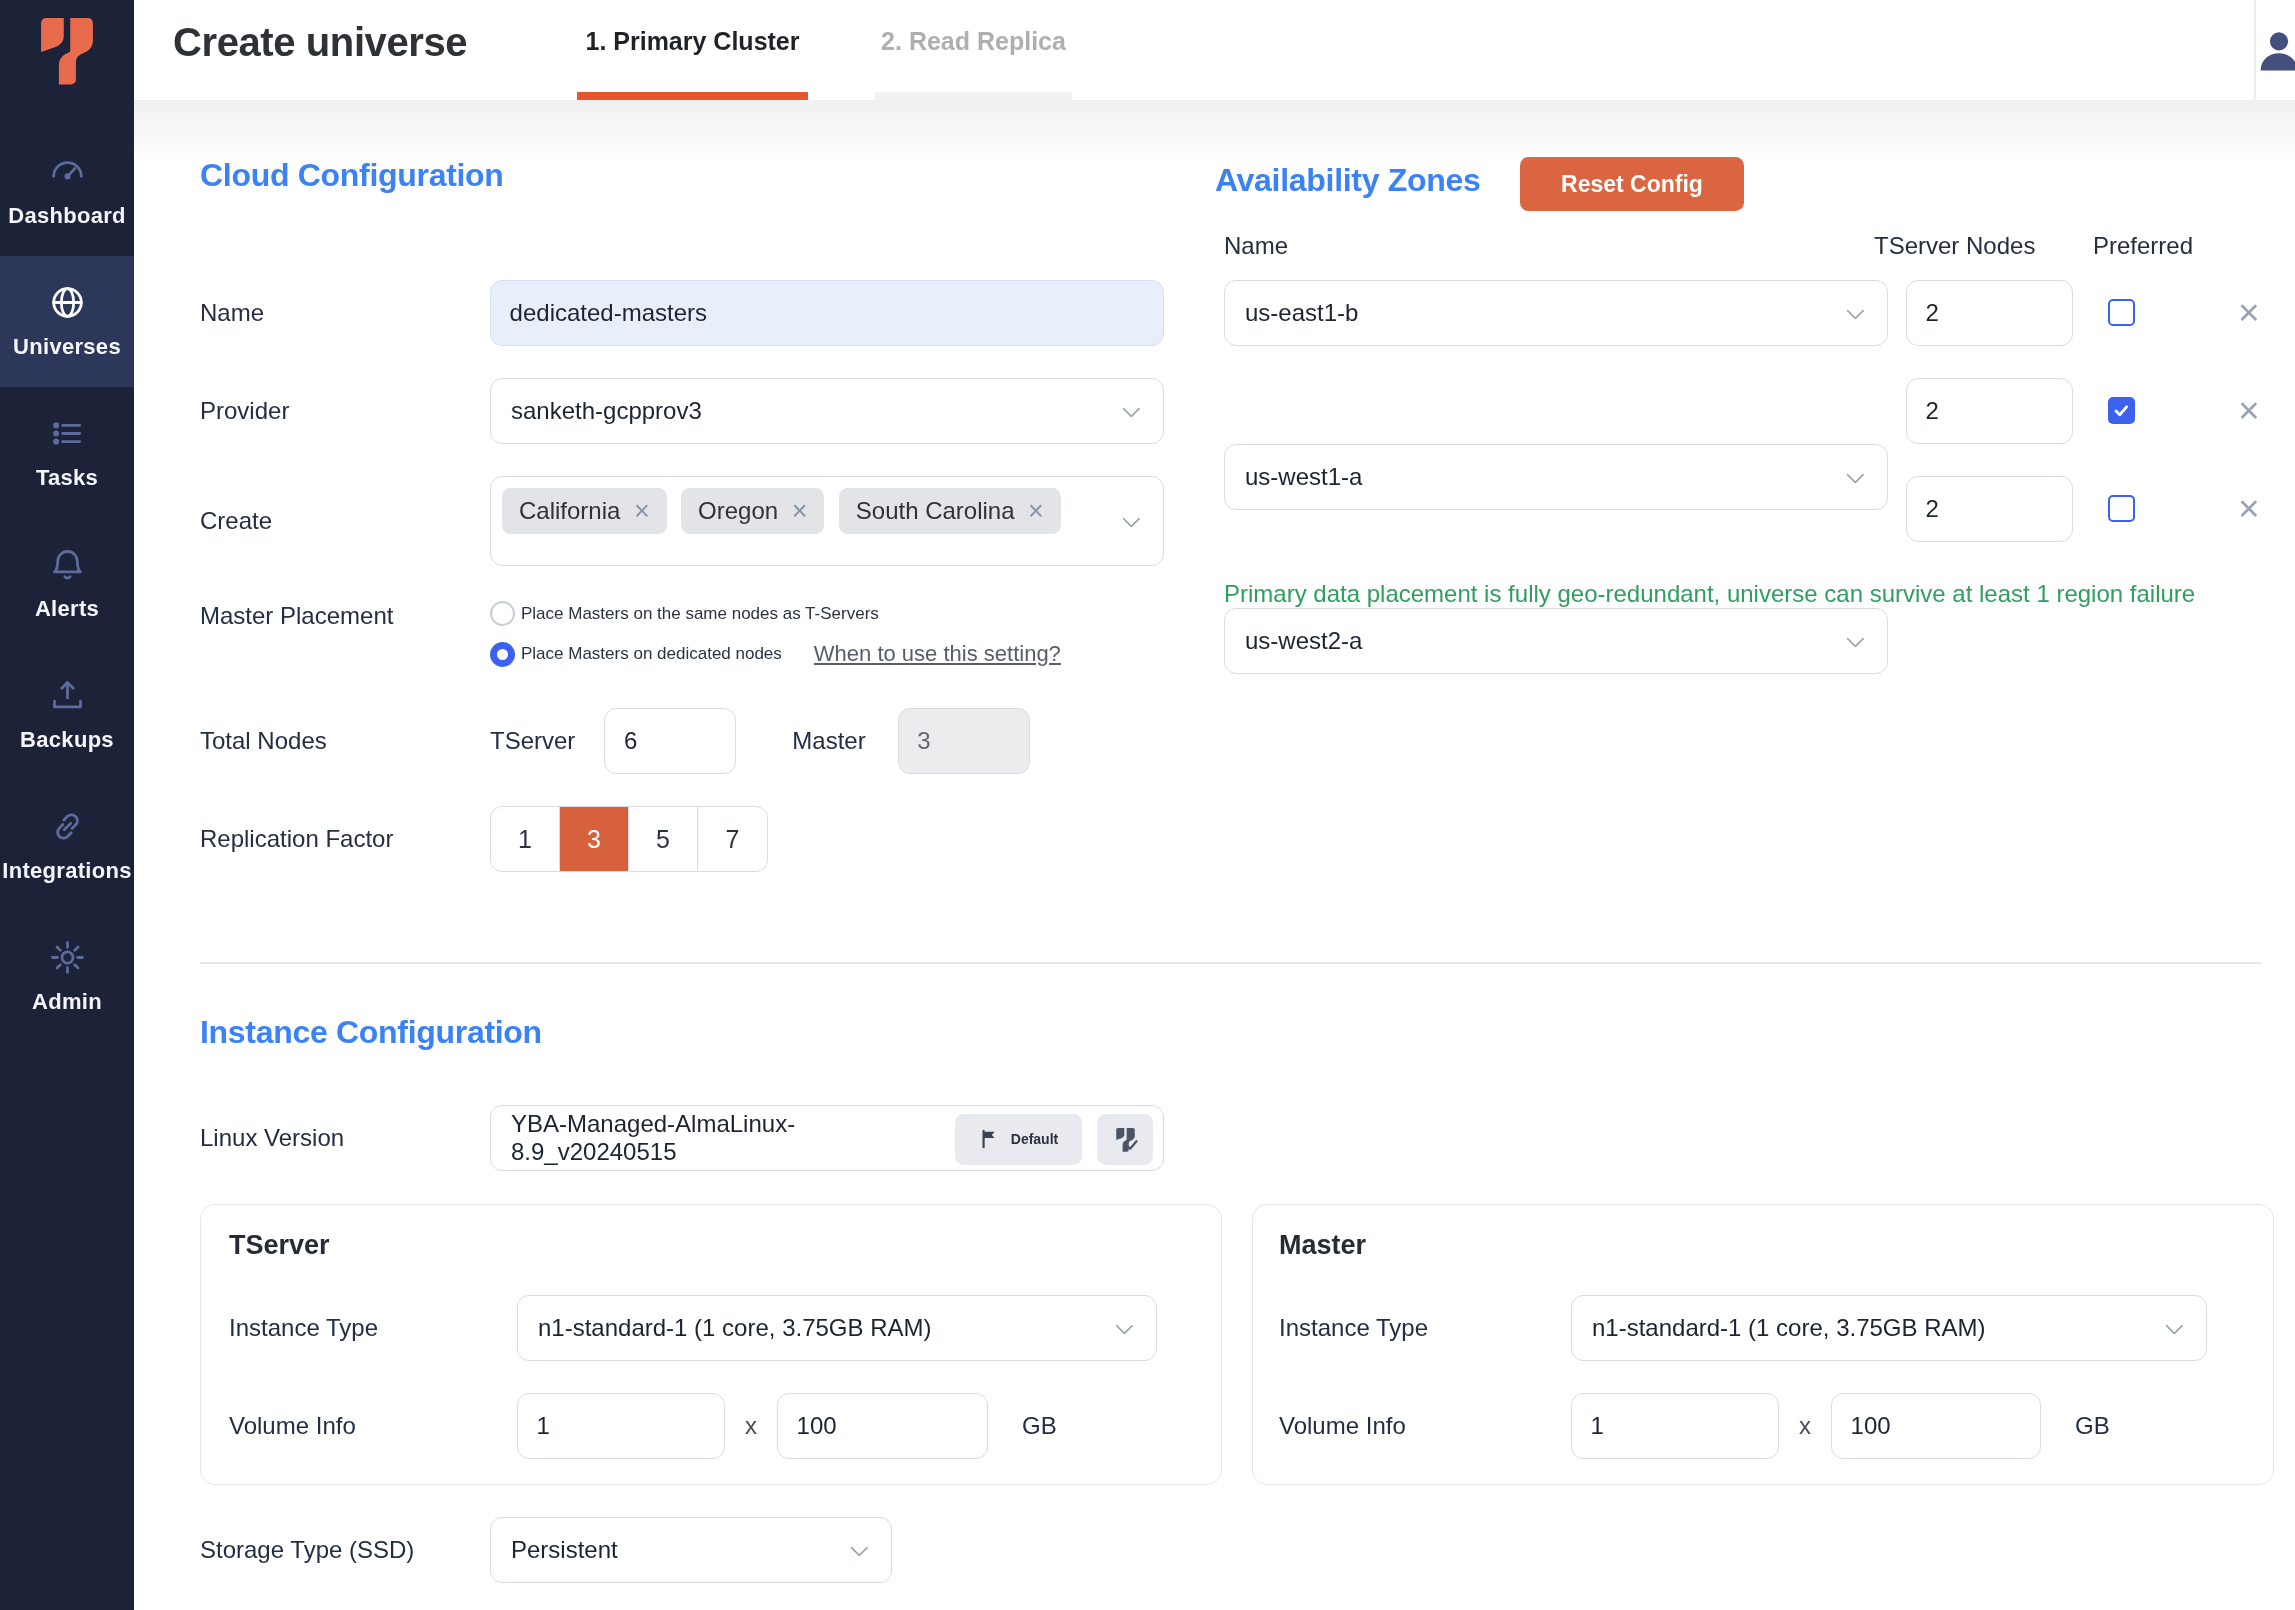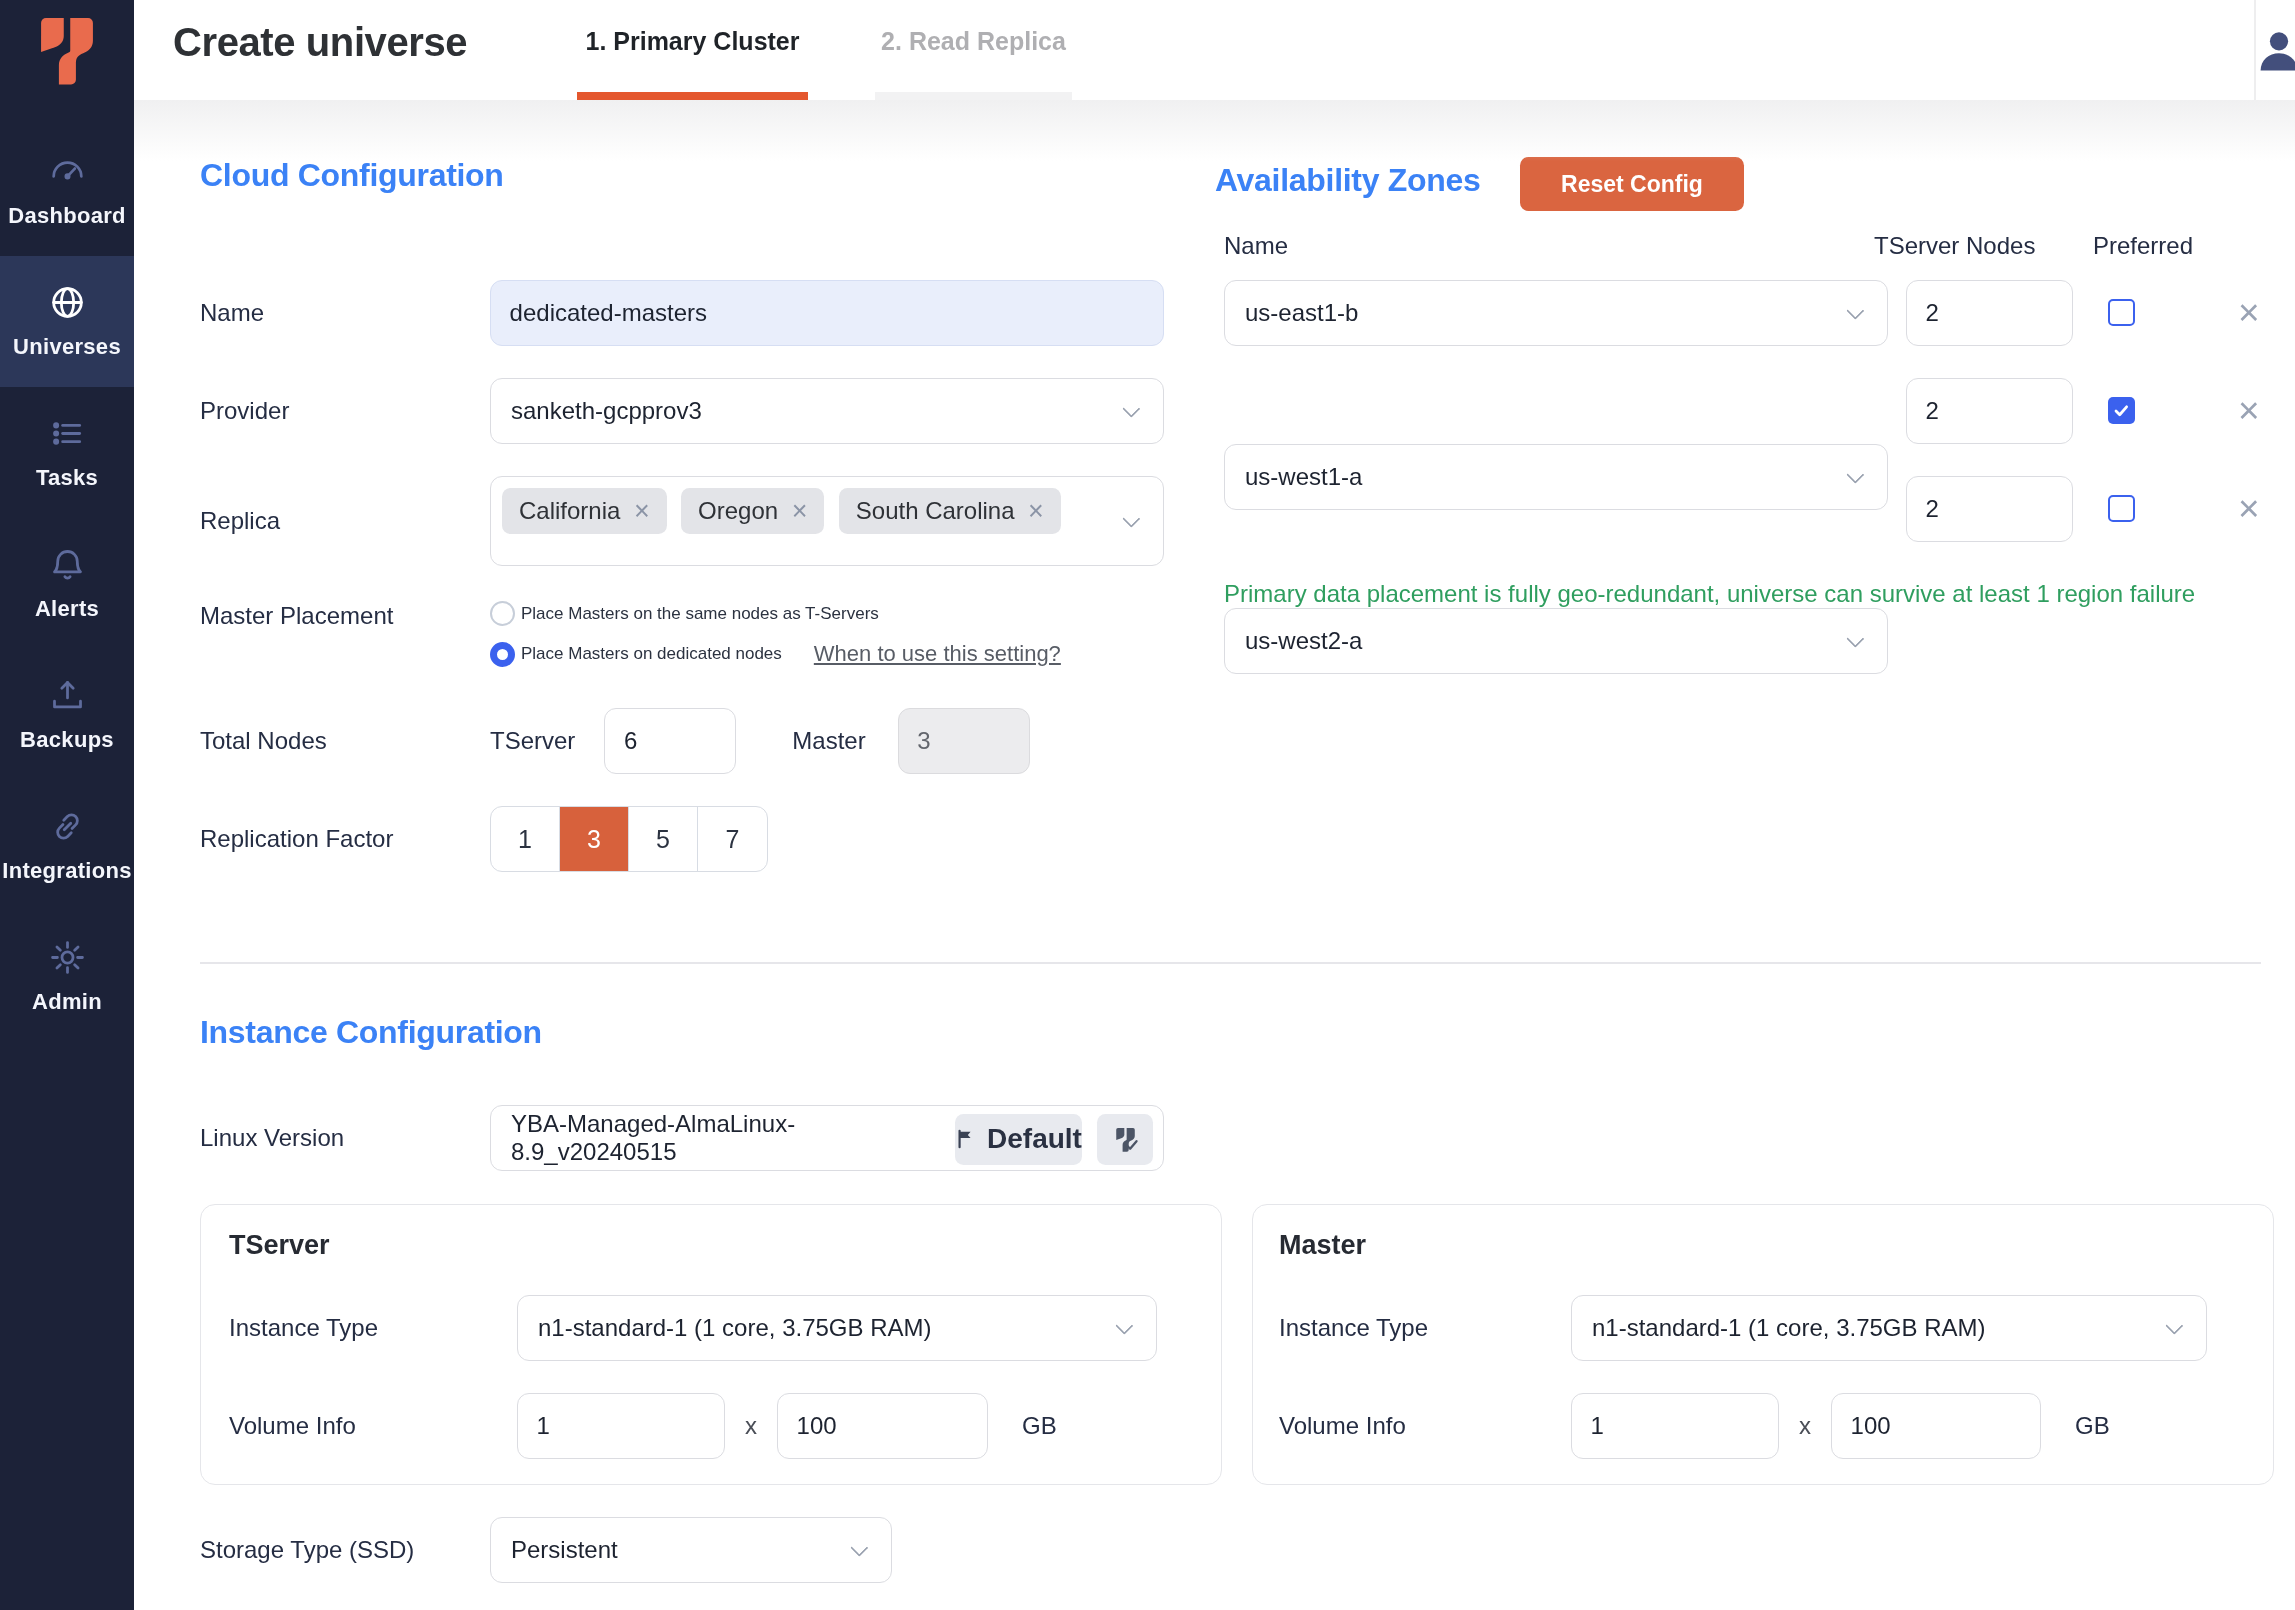--- a/index.html
+++ b/index.html
@@ -193,7 +193,7 @@
   </div>
 
   <div class="frow" style="left:200px; top:476px; height:90px;">
-    <span class="lbl lblcol">Replica</span>
+    <span class="lbl lblcol">Create</span>
     <div class="chips-box">
       <span class="chip">
         <span>California</span>

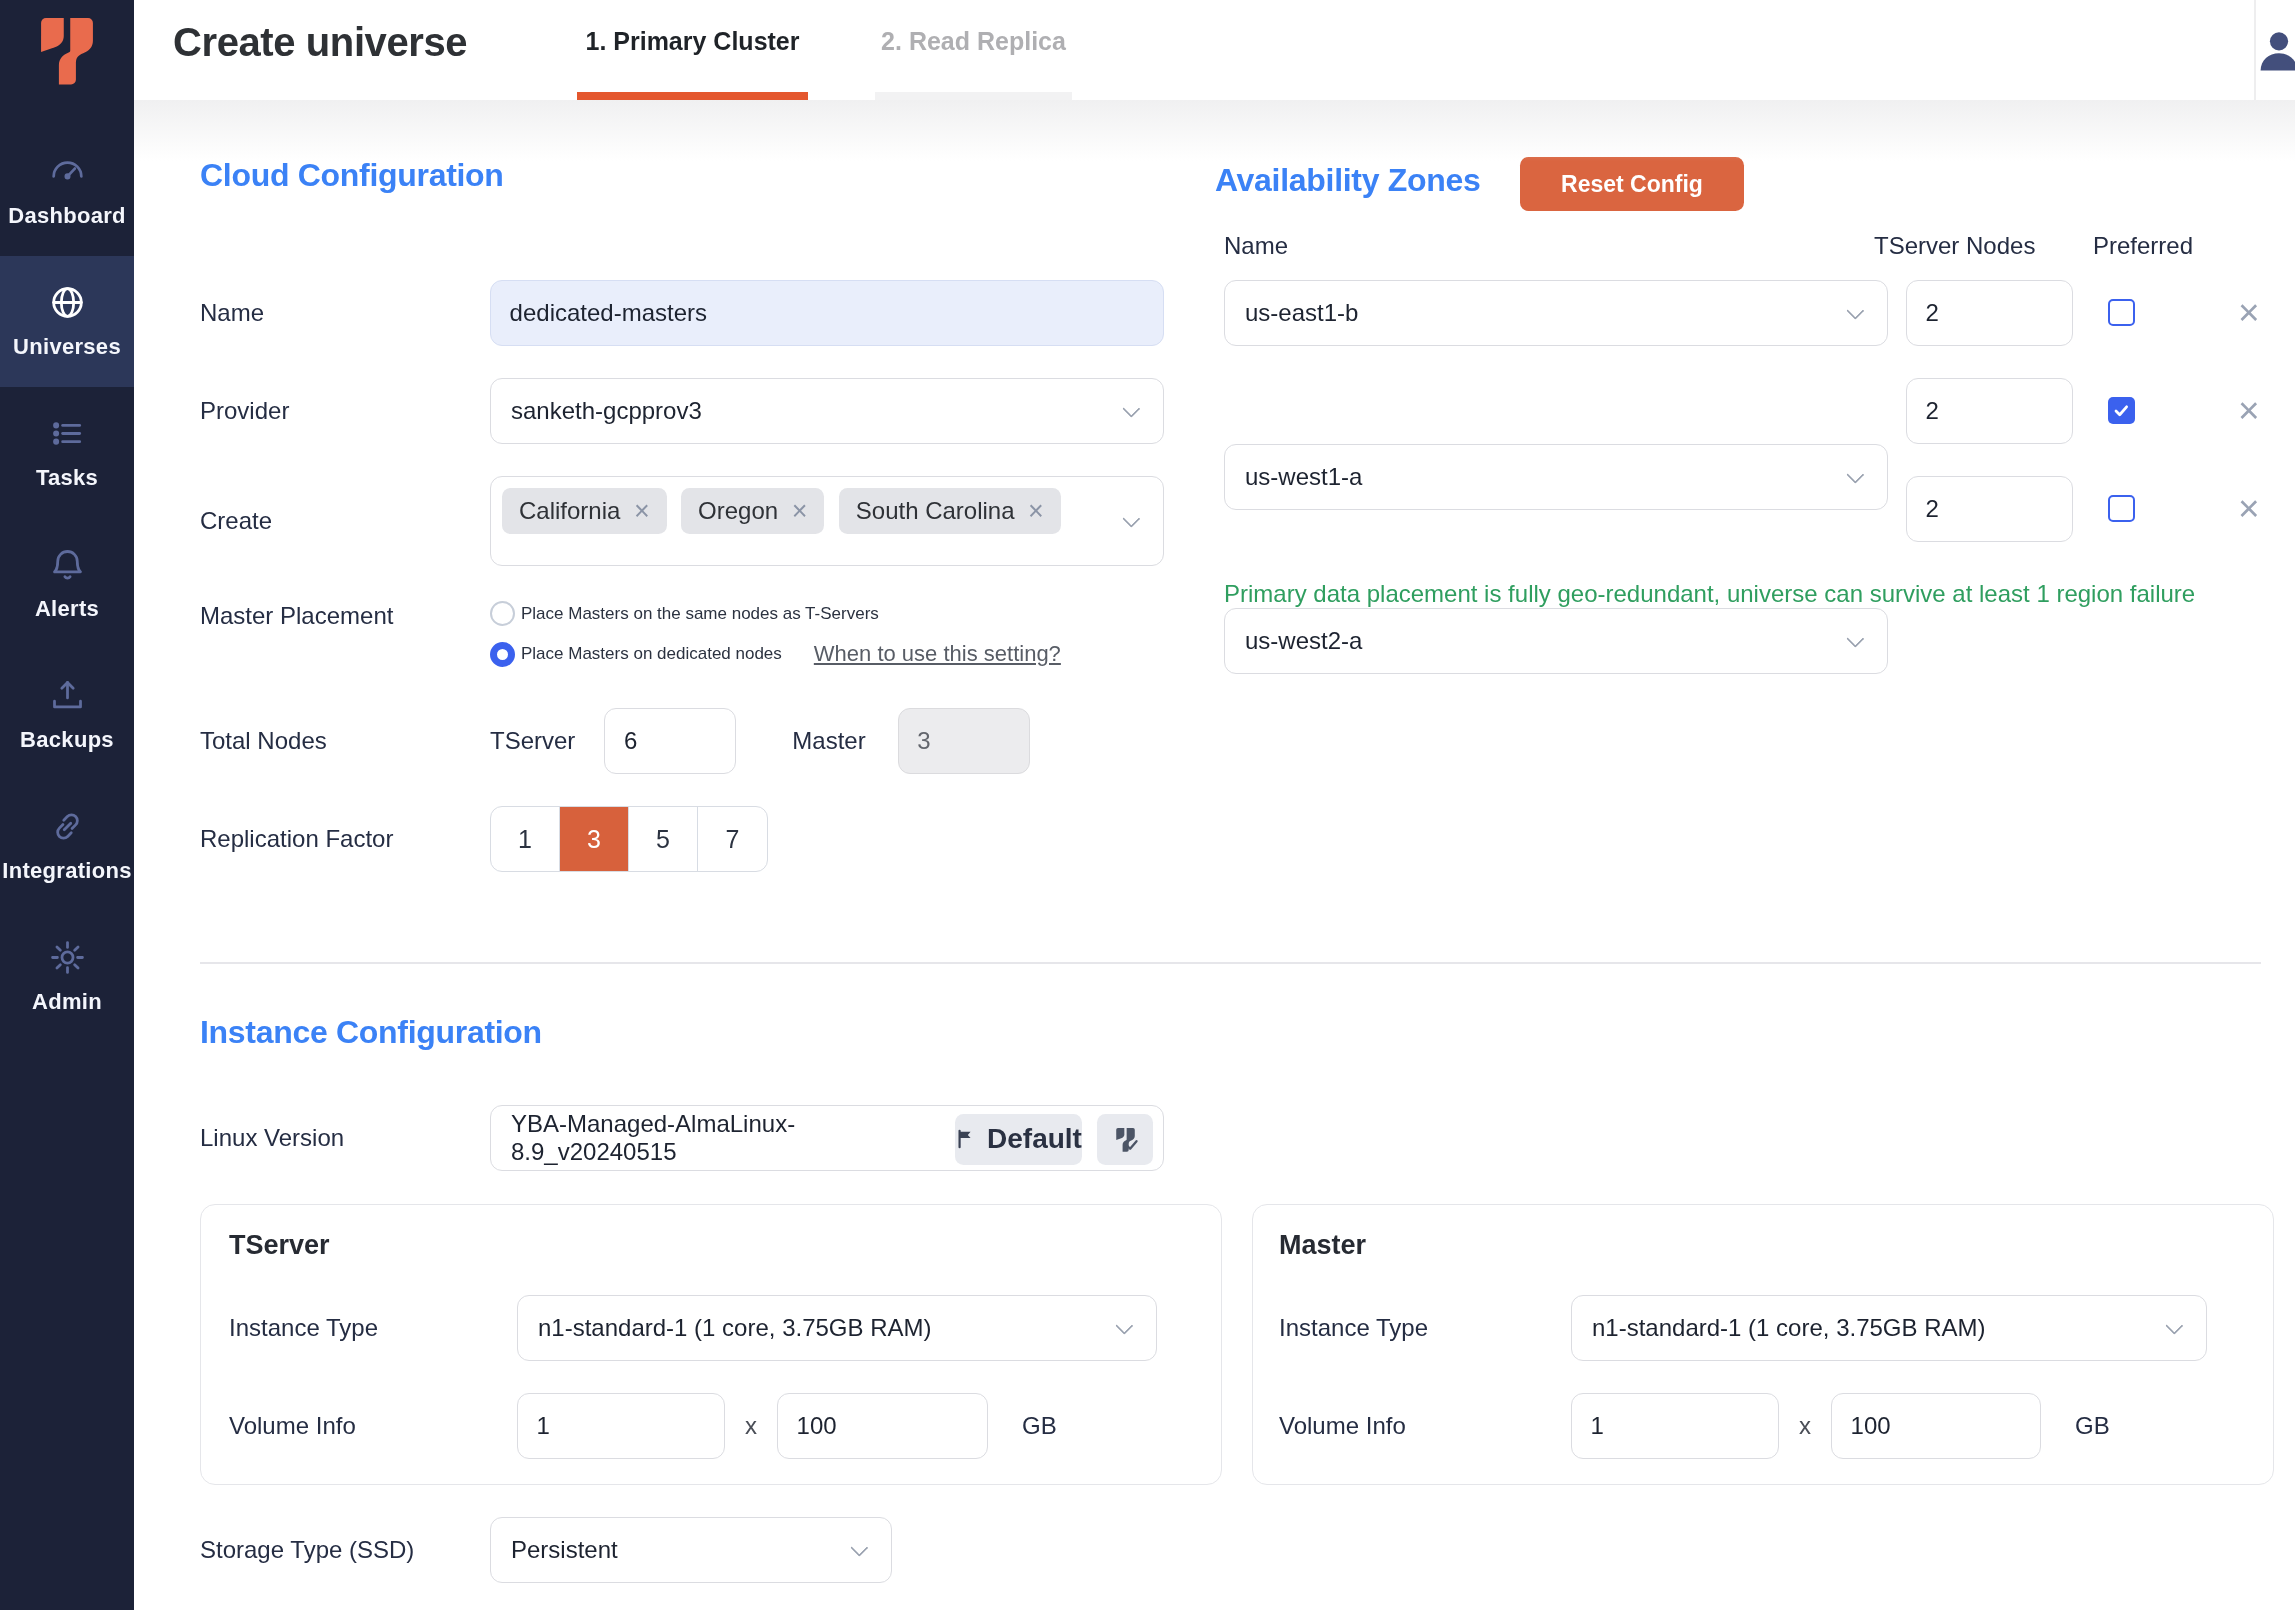--- a/index.html
+++ b/index.html
@@ -65,7 +65,7 @@
   .green-msg { font-size:24px; color:#2F9E5F; }
   .card { position:absolute; width:1022px; height:281px; border:1.7px solid #E5E6EA; border-radius:15px; background:#fff; }
   .badge { position:absolute; top:7.6px; height:51px; background:#E8EAEF; border-radius:8.5px; display:flex; align-items:center; justify-content:center; }
-  .badge-txt { font-size:28px; font-weight:600; color:#2A3142; margin-left:10px; }
+  .badge-txt { font-size:14px; font-weight:600; color:#2A3142; margin-left:10px; }
   .times { font-size:24px; color:#4A4E57; margin:0 20px; }
   .unit { font-size:24px; color:#252D43; margin-left:34px; }
   .colhdr { font-size:24px; color:#252D43; }

